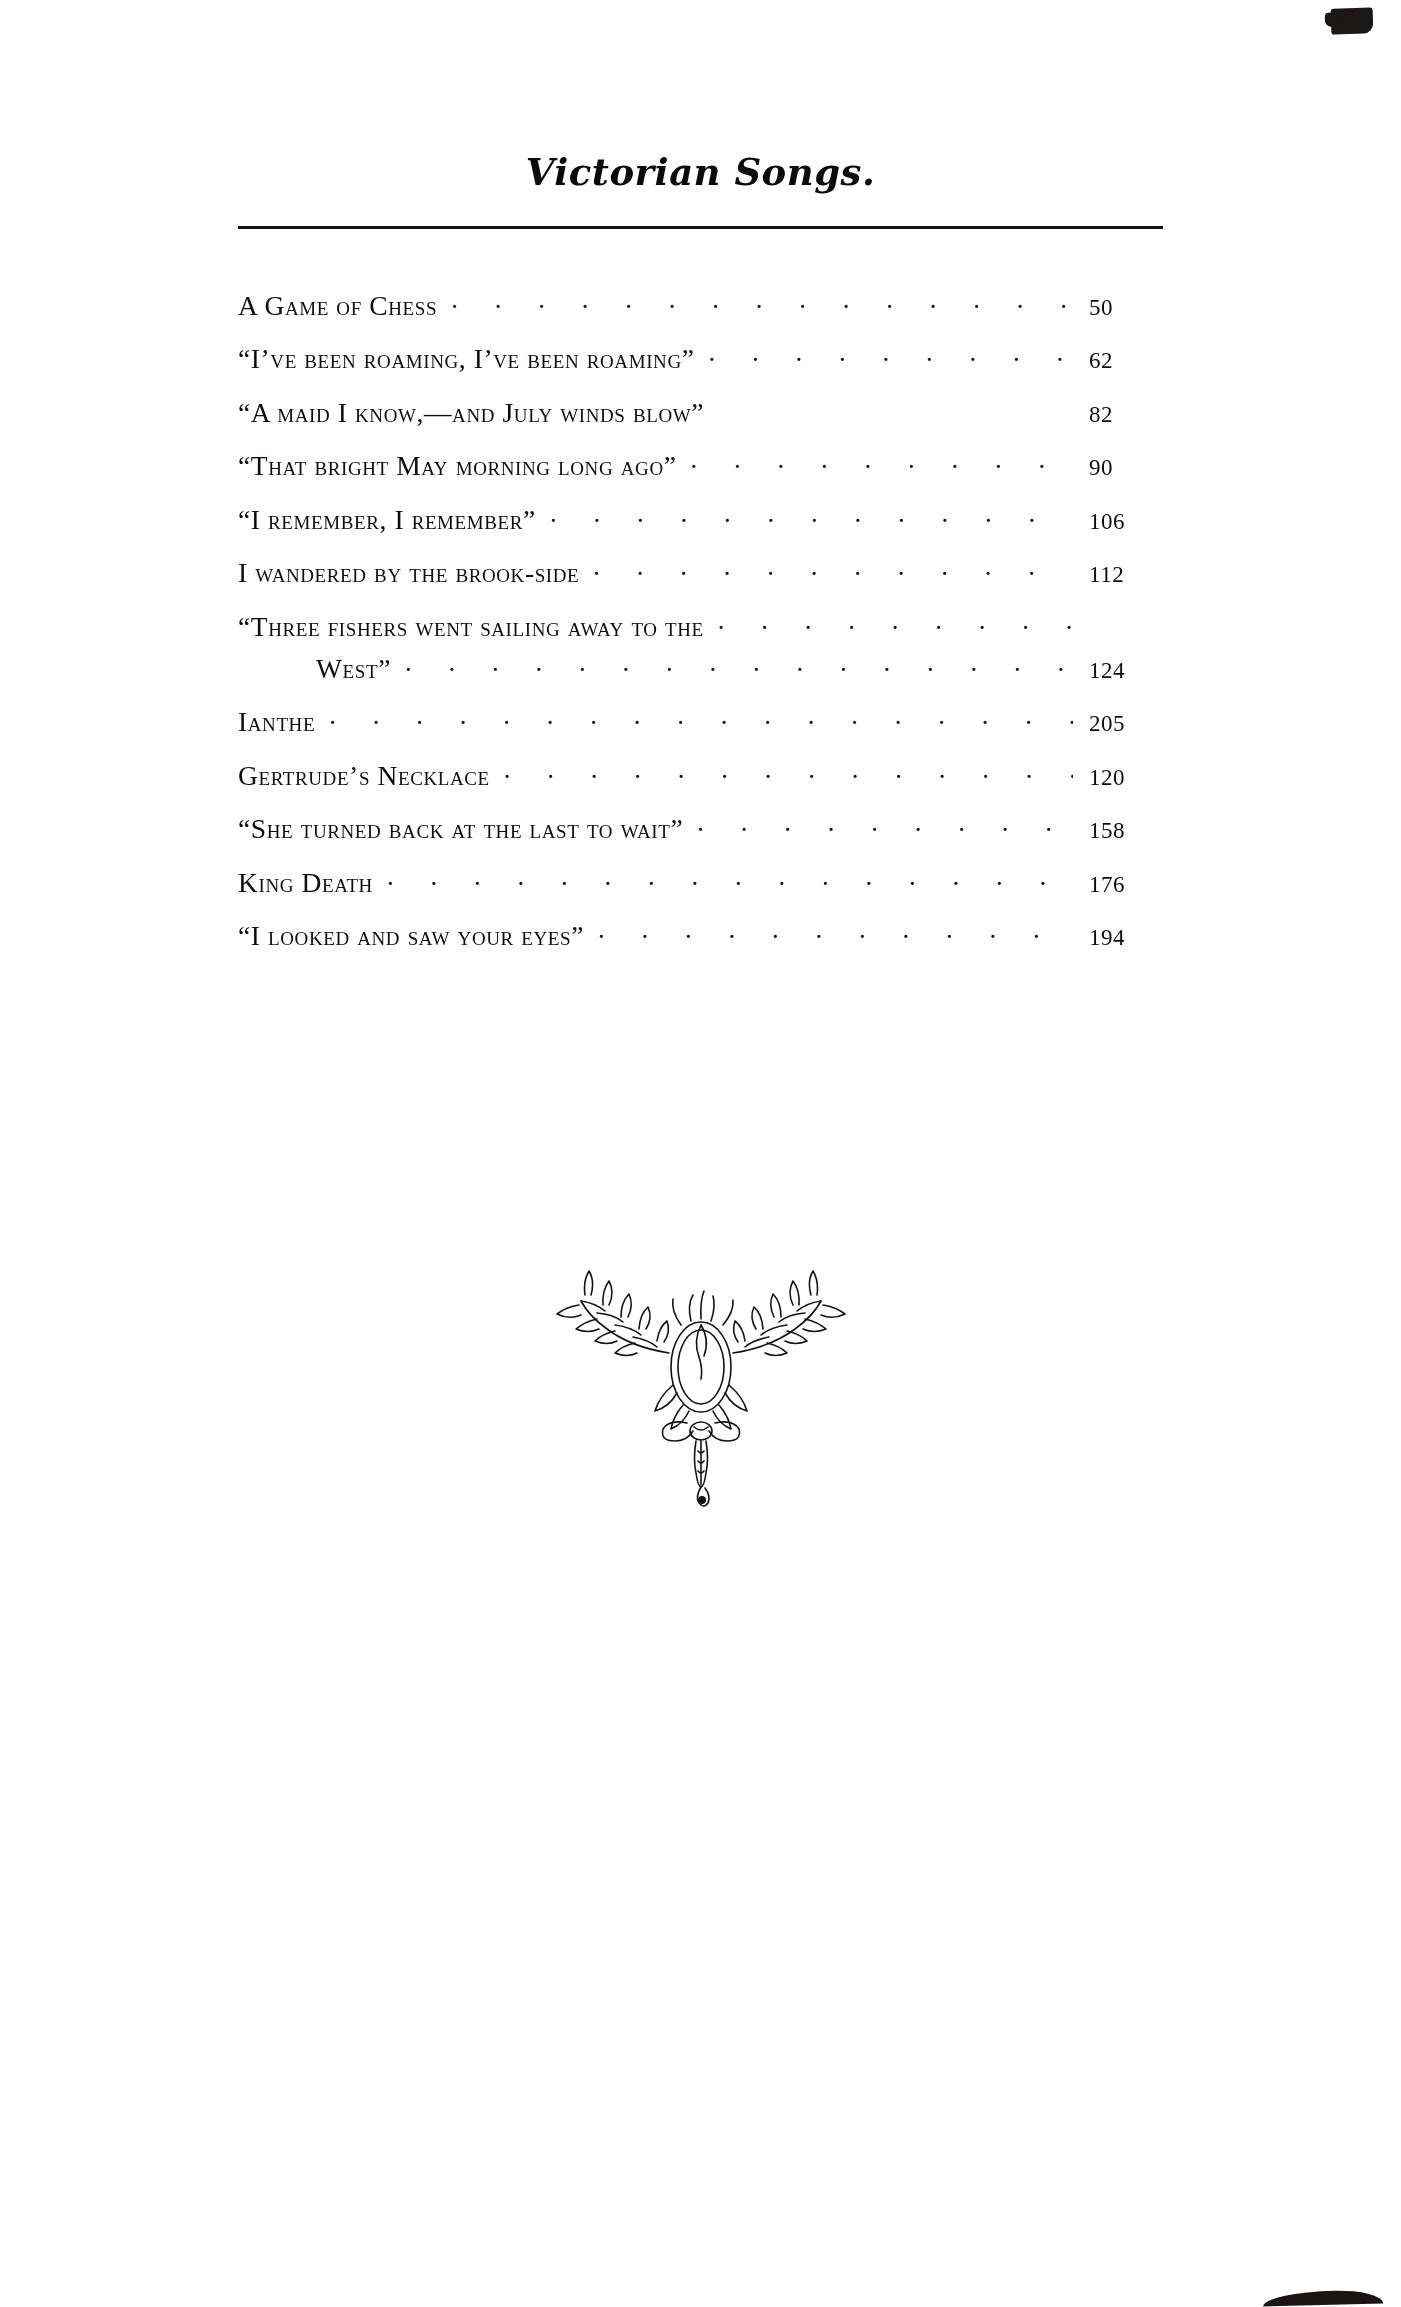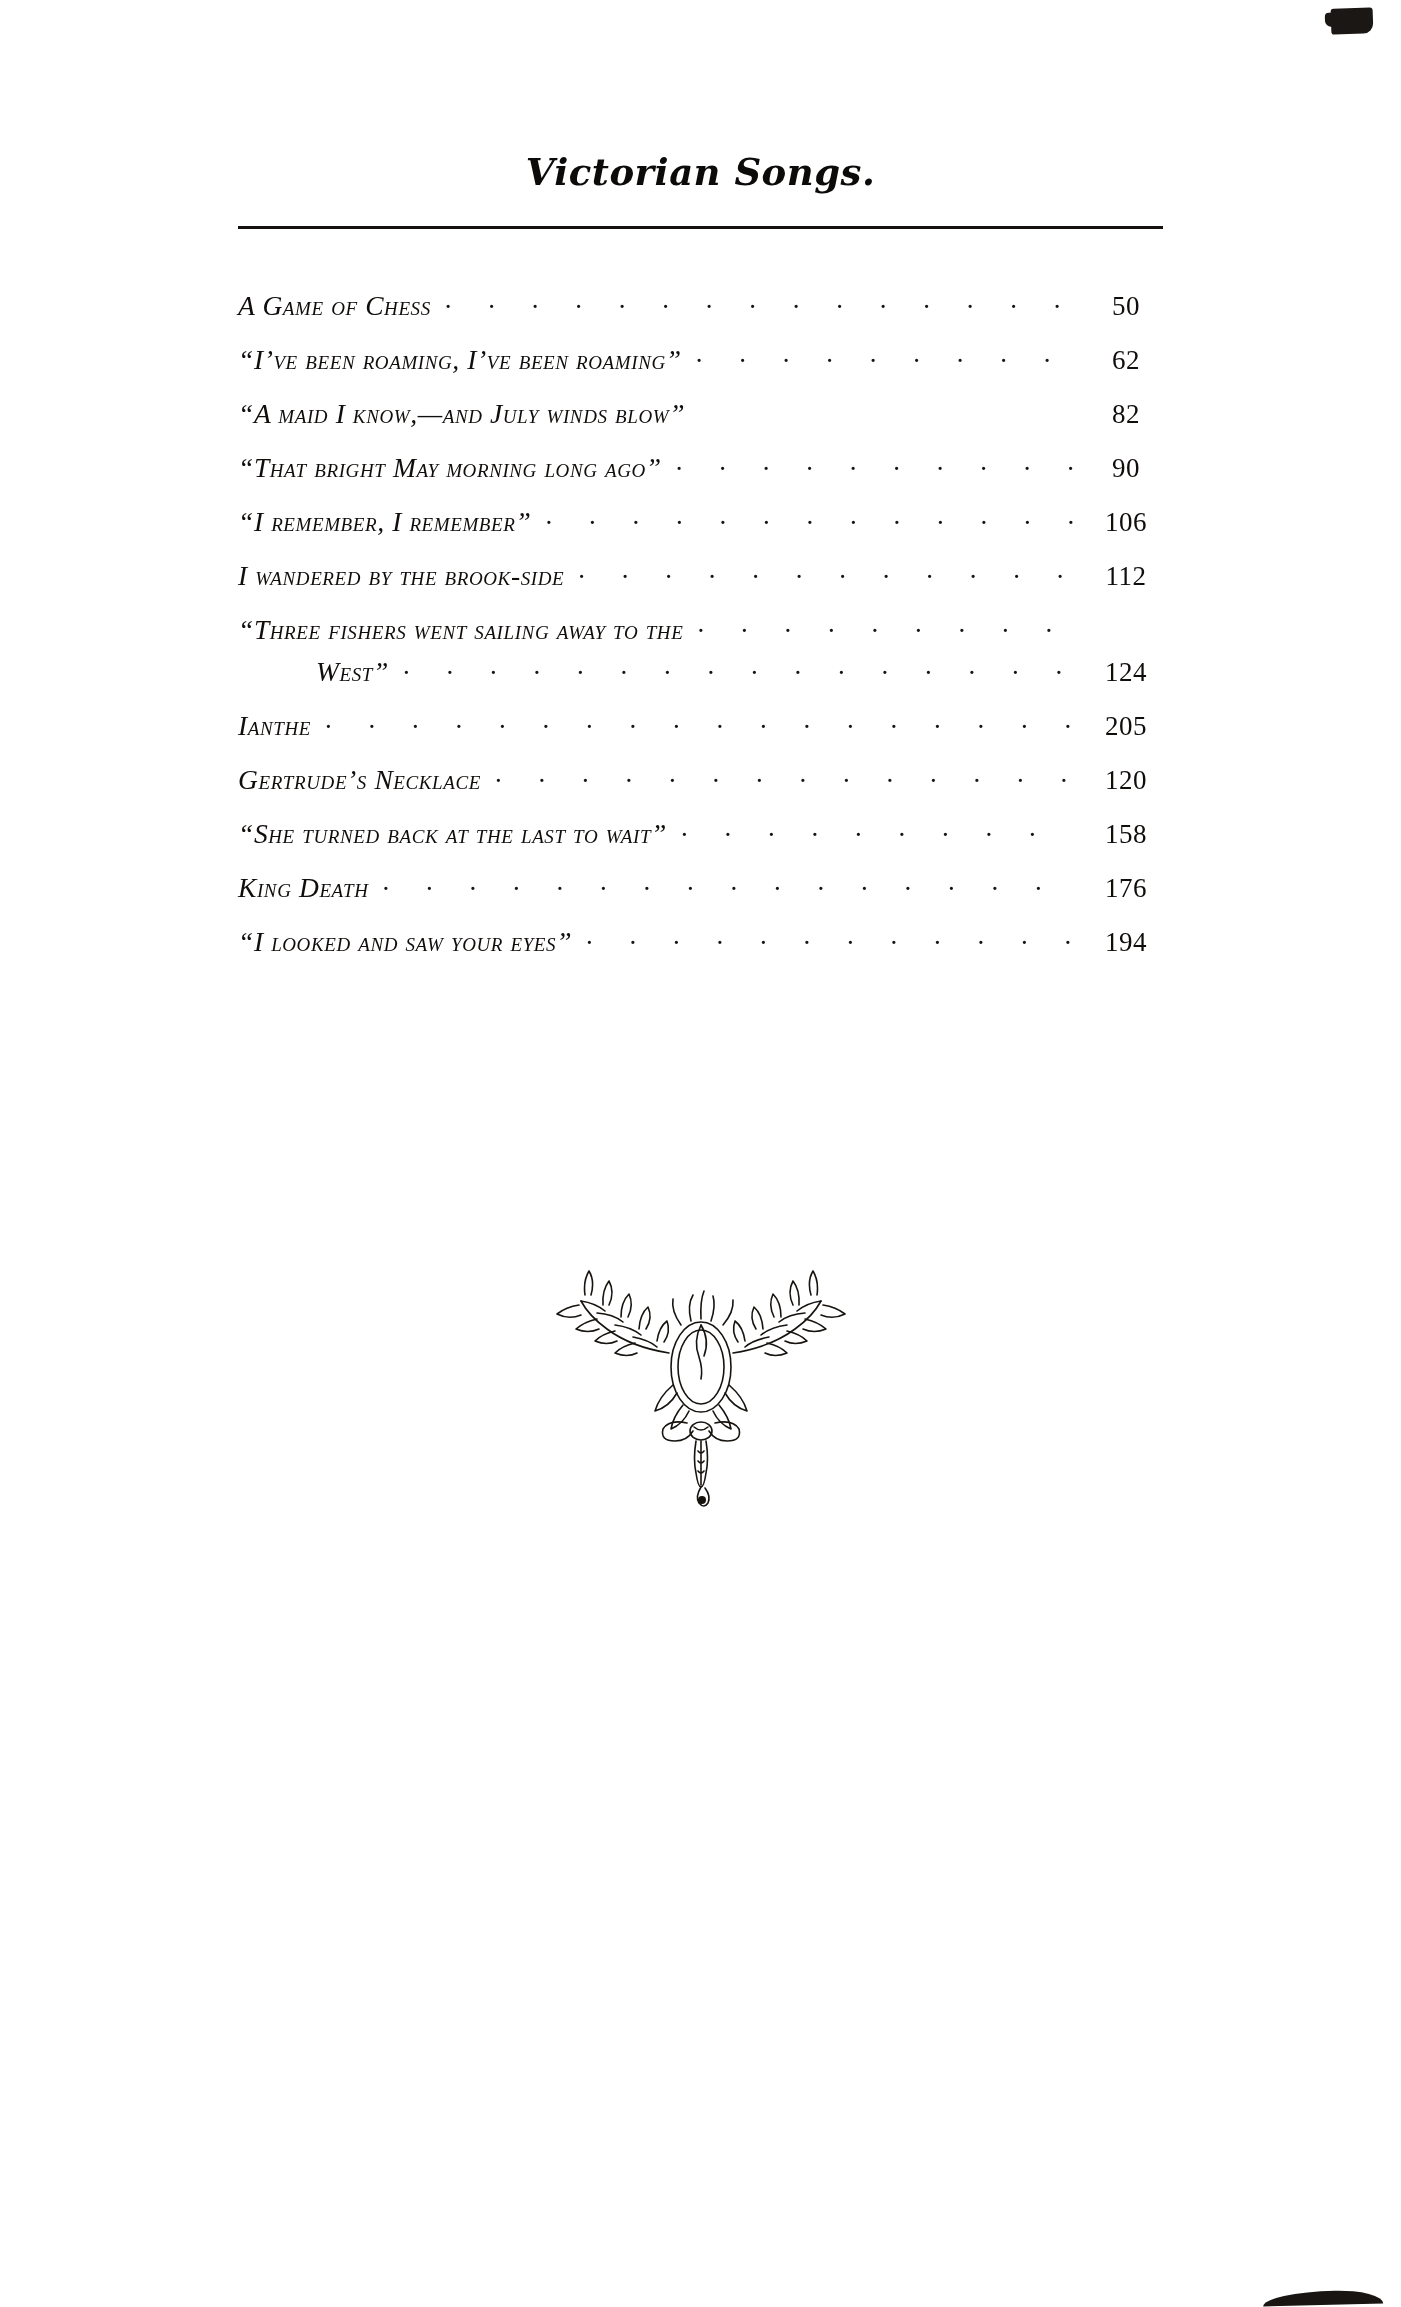--- a/index.html
+++ b/index.html
@@ -90,7 +90,6 @@
   .toc-title {
     flex: 0 0 auto;
     padding-right: 10px;
-    font-style: italic;
   }
   .toc-leader {
     flex: 1 1 auto;

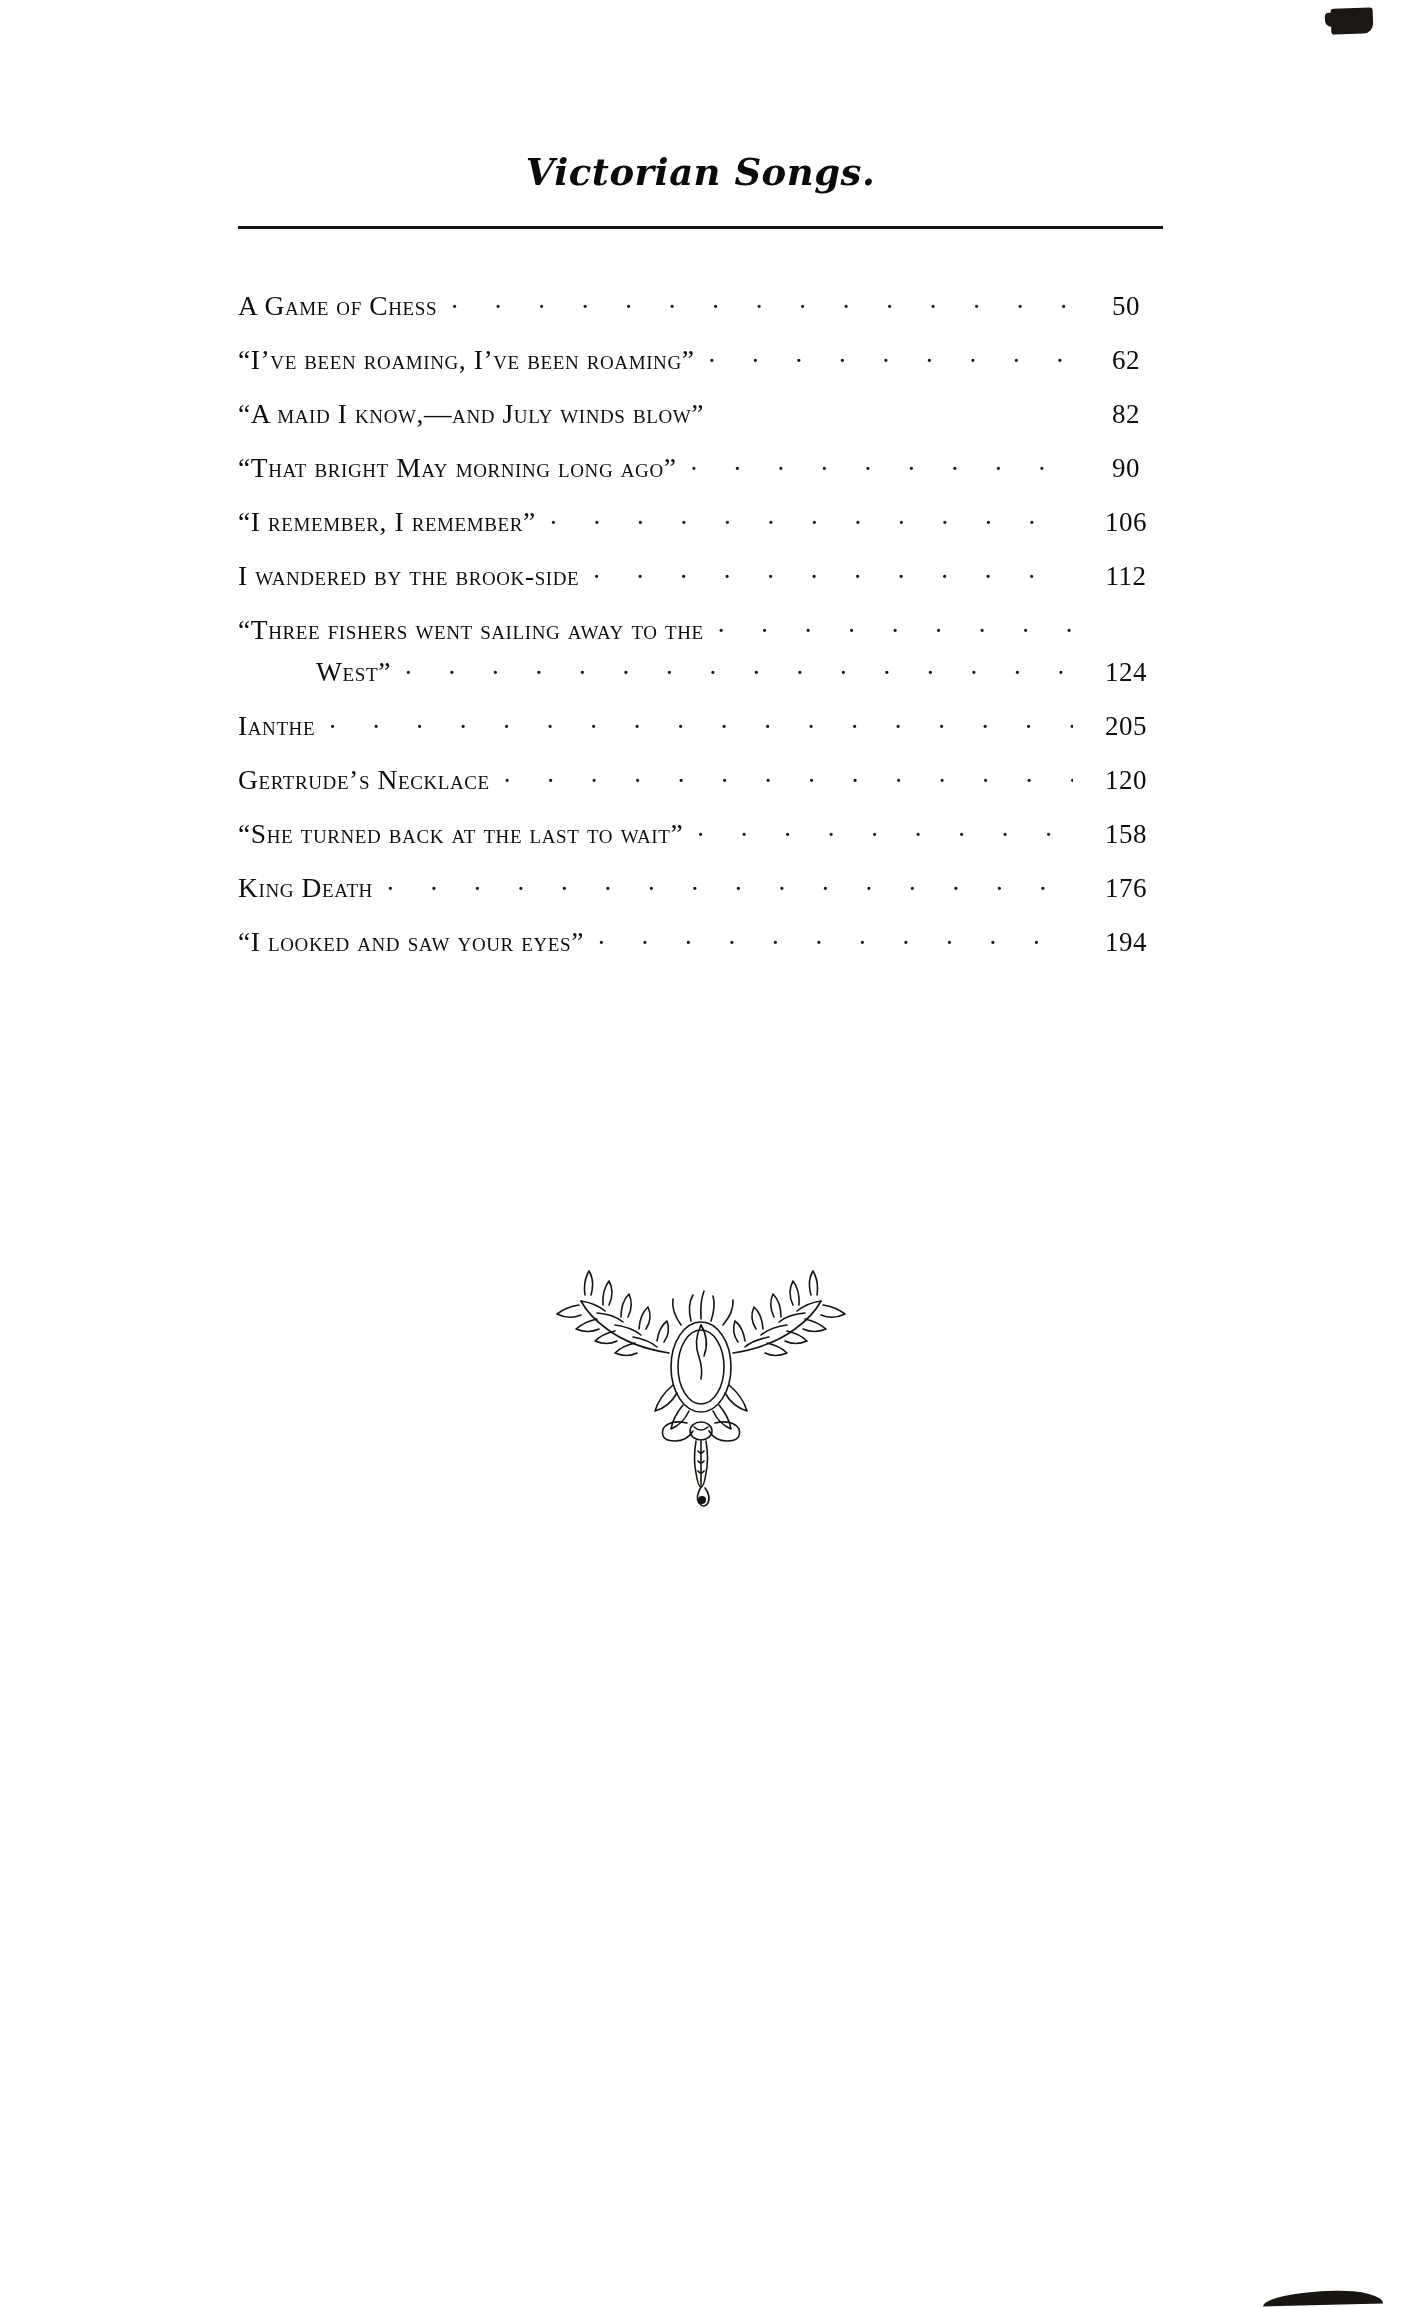--- a/index.html
+++ b/index.html
@@ -111,10 +111,10 @@
   .toc-page {
     flex: 0 0 auto;
     width: 74px;
-    text-align: center;
+    text-align: left;
     padding-left: 12px;
     font-variant: normal;
-    font-size: 27px;
+    font-size: 23px;
     letter-spacing: 0.5px;
   }
   

